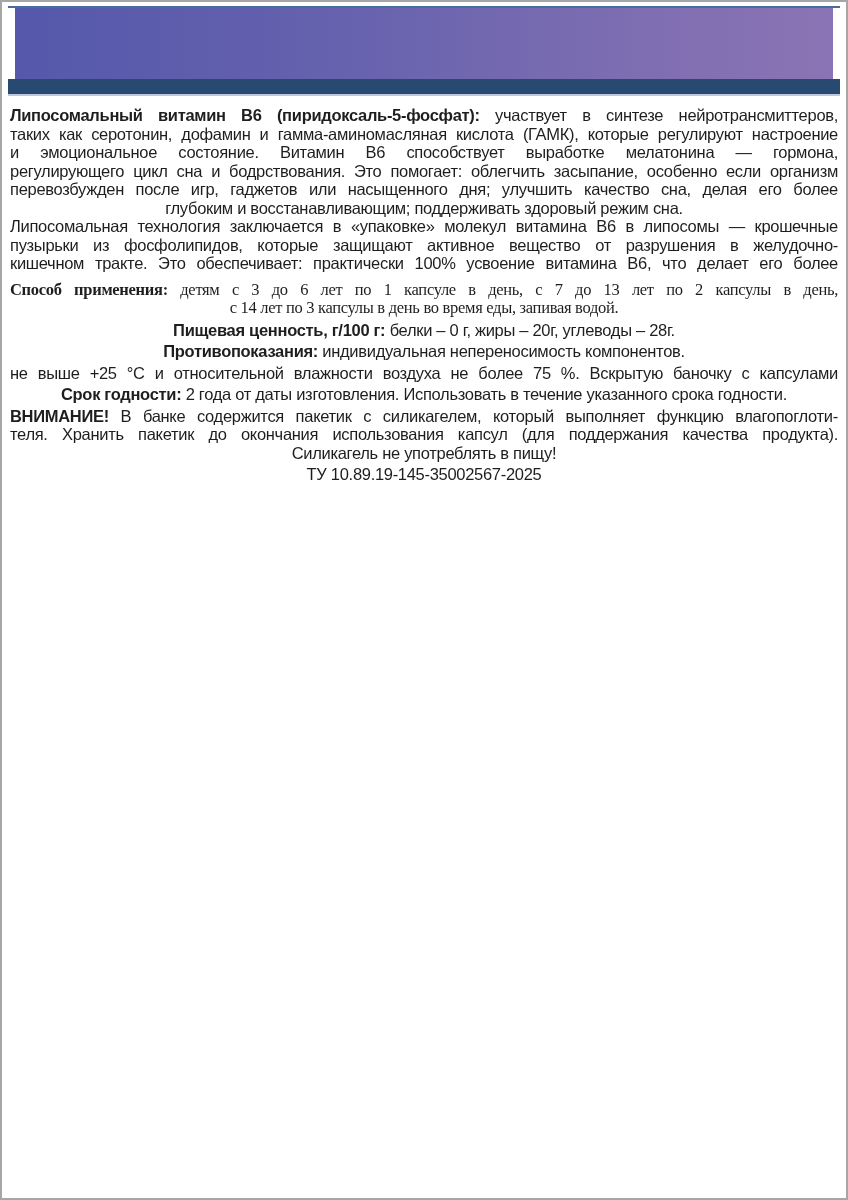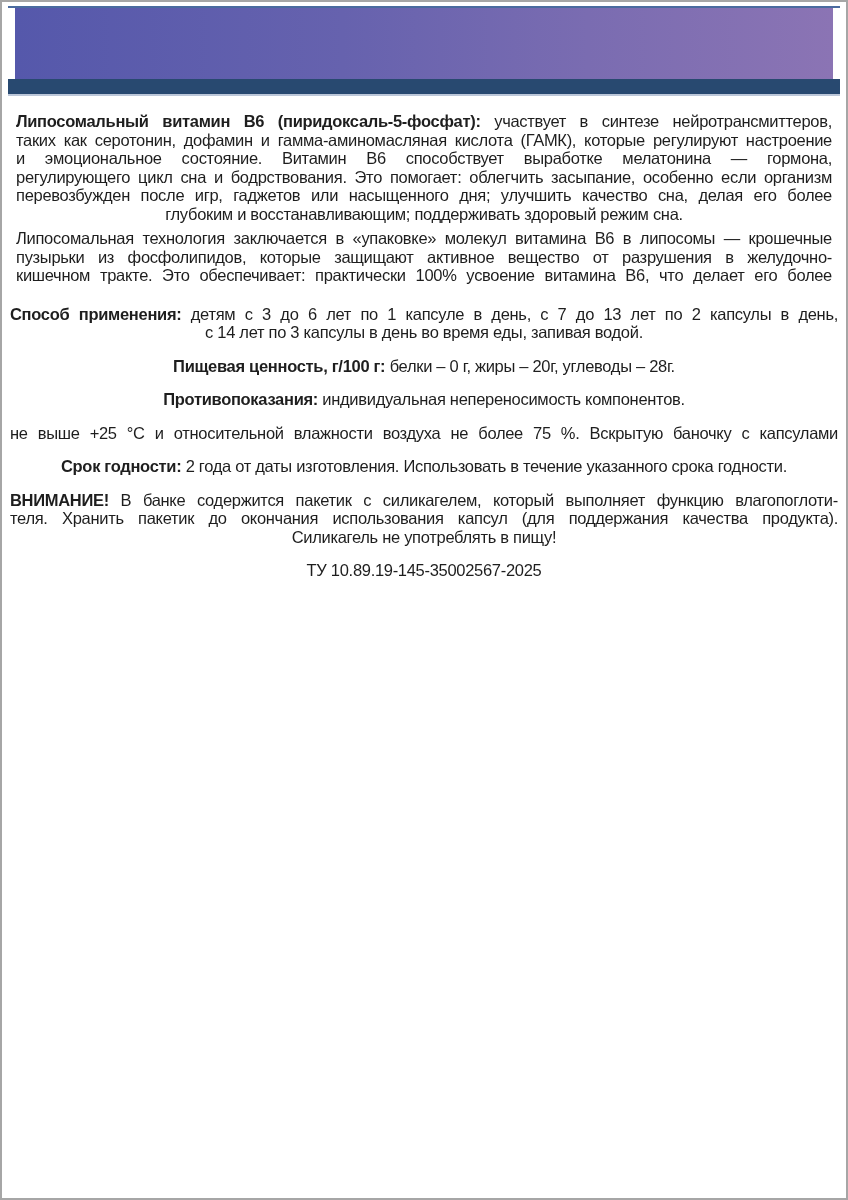--- a/index.html
+++ b/index.html
@@ -56,7 +56,7 @@
   .ll {                       
     text-align: center;
   }
-  .para { margin: 6px; }
+  .para { margin: 0; }
   .sec { margin-top: 15px; }
   .sec-usage { margin-top: 20px; }
   b { font-weight: bold; }

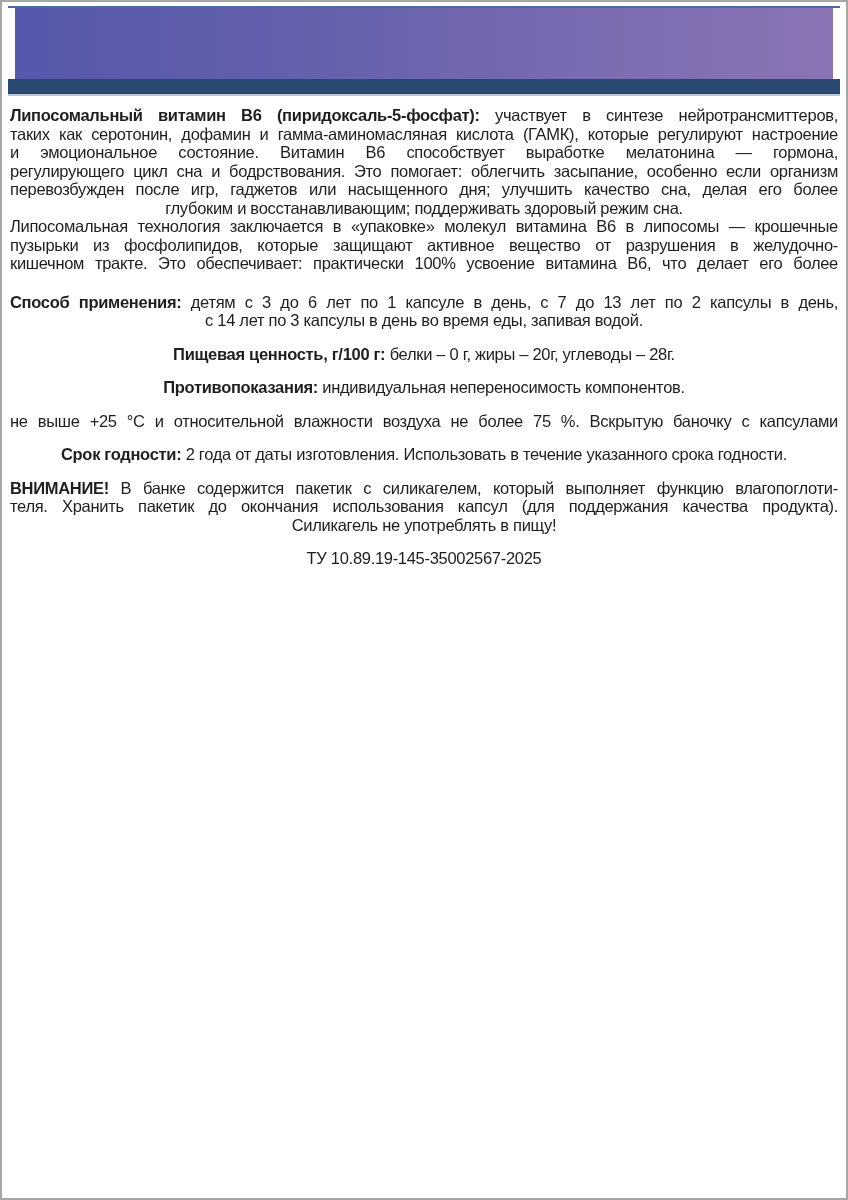--- a/index.html
+++ b/index.html
@@ -58,7 +58,7 @@
   }
   .para { margin: 0; }
   .sec { margin-top: 15px; }
-  .sec-usage { margin-top: 20px; }
+  .sec-usage { margin-top: 8px; font-family: Liberation Serif, serif; }
   b { font-weight: bold; }
 </style>
 </head>

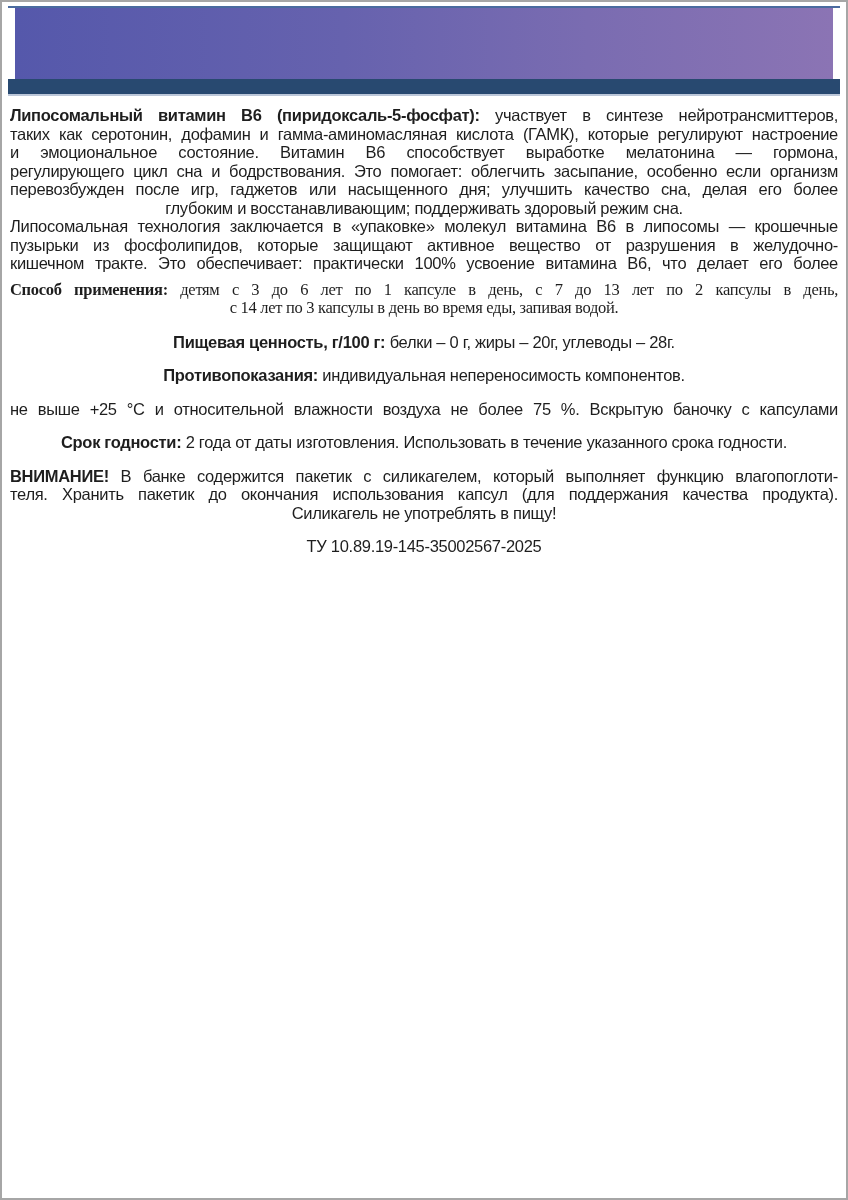--- a/index.html
+++ b/index.html
@@ -57,7 +57,7 @@
     text-align: center;
   }
   .para { margin: 0; }
-  .sec { margin-top: 15px; }
+  .sec { margin-top: 3px; }
   .sec-usage { margin-top: 8px; font-family: Liberation Serif, serif; }
   b { font-weight: bold; }
 </style>

